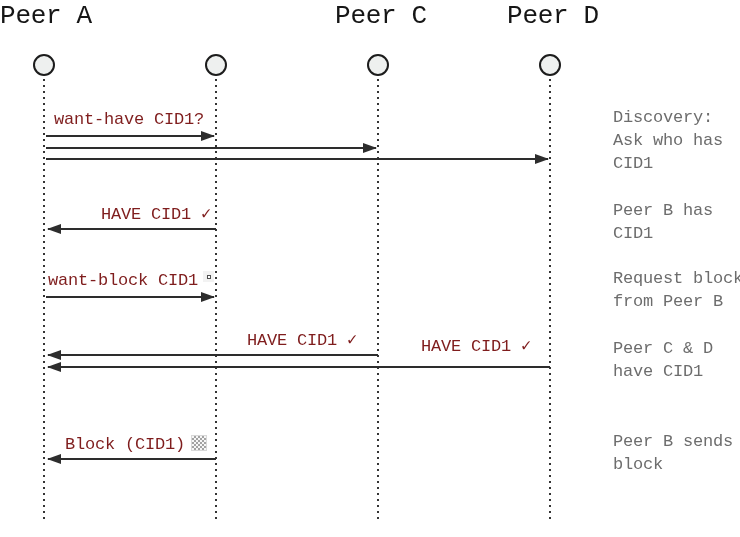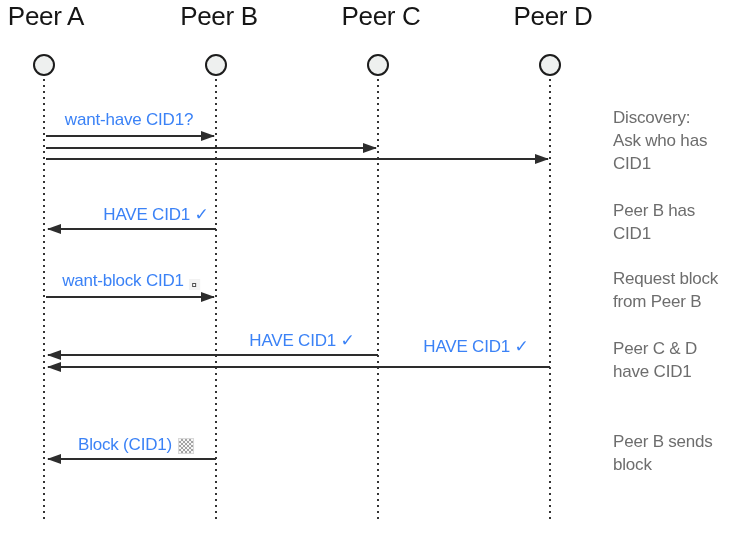--- a/index.html
+++ b/index.html
@@ -14,6 +14,7 @@
     height: 537px;
     background: #ffffff;
     overflow: hidden;
+    font-family: Liberation Mono, monospace;
   }
   .stage svg {
     position: absolute;

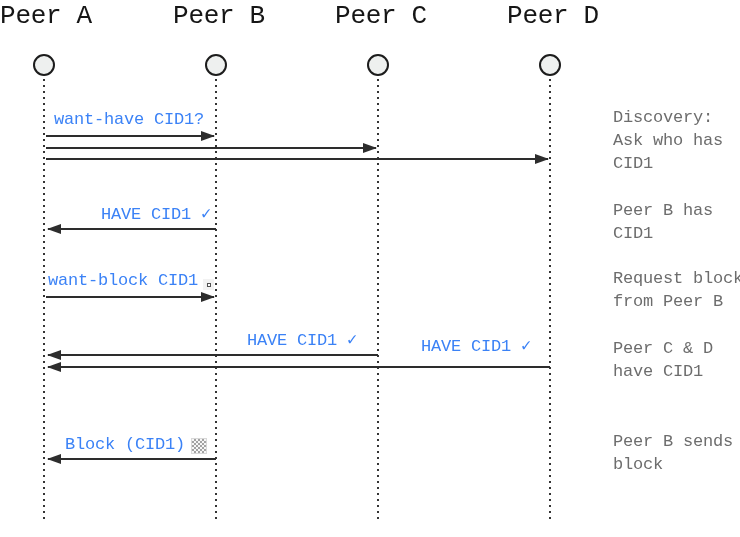--- a/index.html
+++ b/index.html
@@ -115,7 +115,6 @@
   </svg>
 
   <div class="peer-label" style="left:46px">Peer A</div>
-  <div class="peer-label" style="left:219px">Peer B</div>
   <div class="peer-label" style="left:381px">Peer C</div>
   <div class="peer-label" style="left:553px">Peer D</div>
 

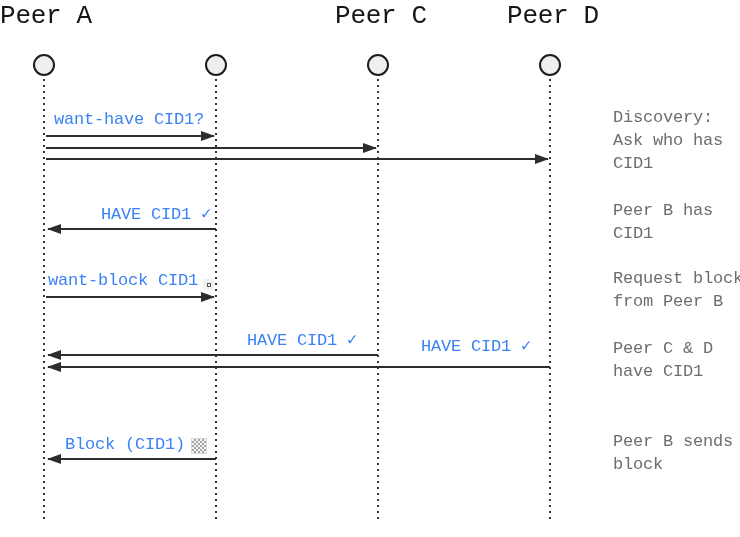--- a/index.html
+++ b/index.html
@@ -35,10 +35,10 @@
     position: absolute;
     transform: translateX(-50%);
     display: flex;
-    align-items: flex-end;
+    align-items: flex-start;
     font-size: 17px;
     line-height: 19px;
-    color: #3b82f6;
+    color: #7f1d1d;
     letter-spacing: -0.2px;
     white-space: nowrap;
   }

